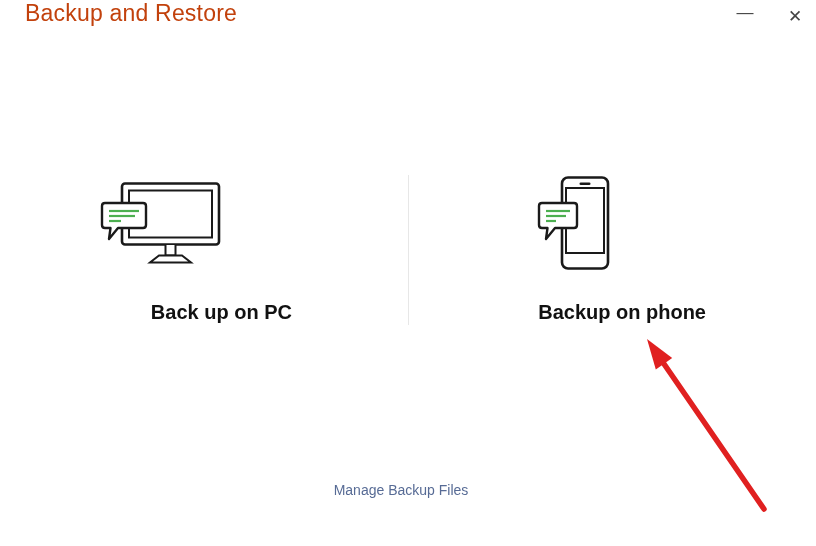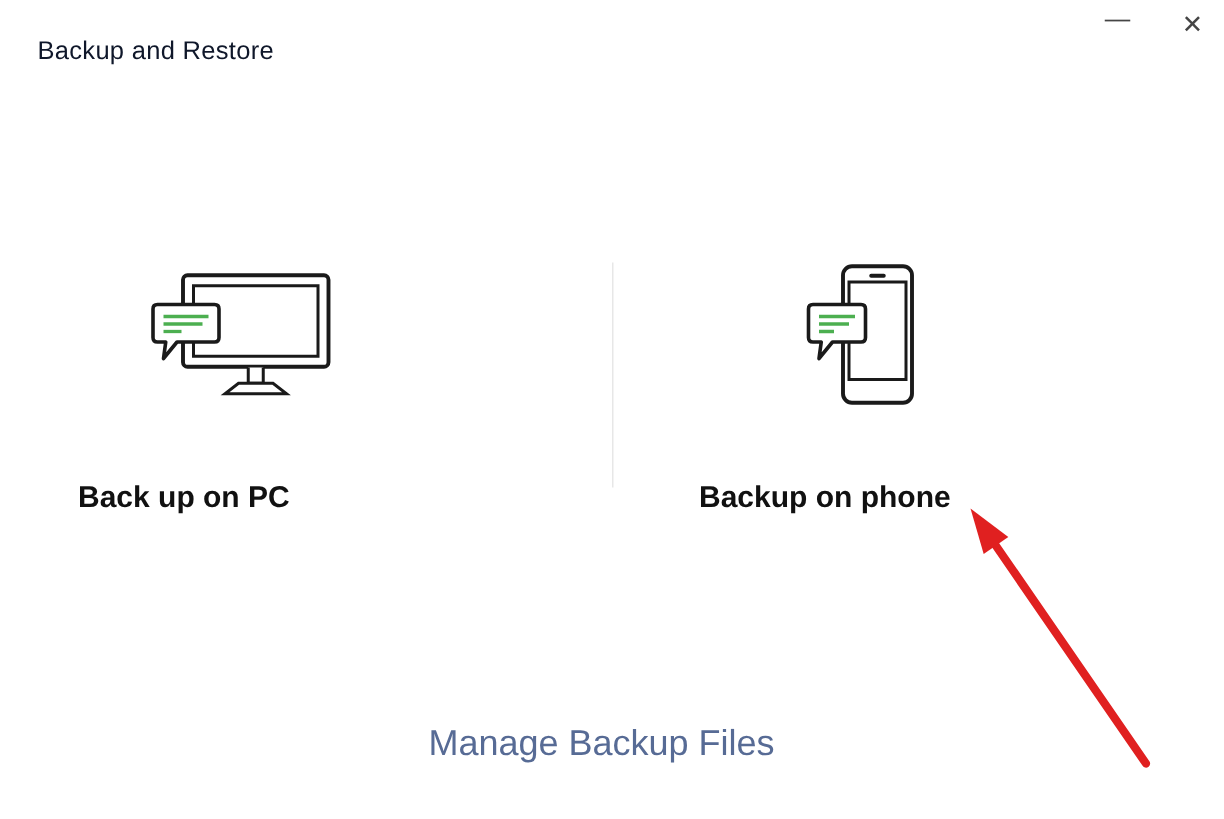--- a/index.html
+++ b/index.html
@@ -15,9 +15,9 @@
   .title {
     position: absolute;
     left: 25px;
-    top: 24px;
-    font-size: 17px;
-    color: #0f172a;
+    top: 0;
+    font-size: 23px;
+    color: #c2410c;
     letter-spacing: 0.2px;
   }
   .win-btn {

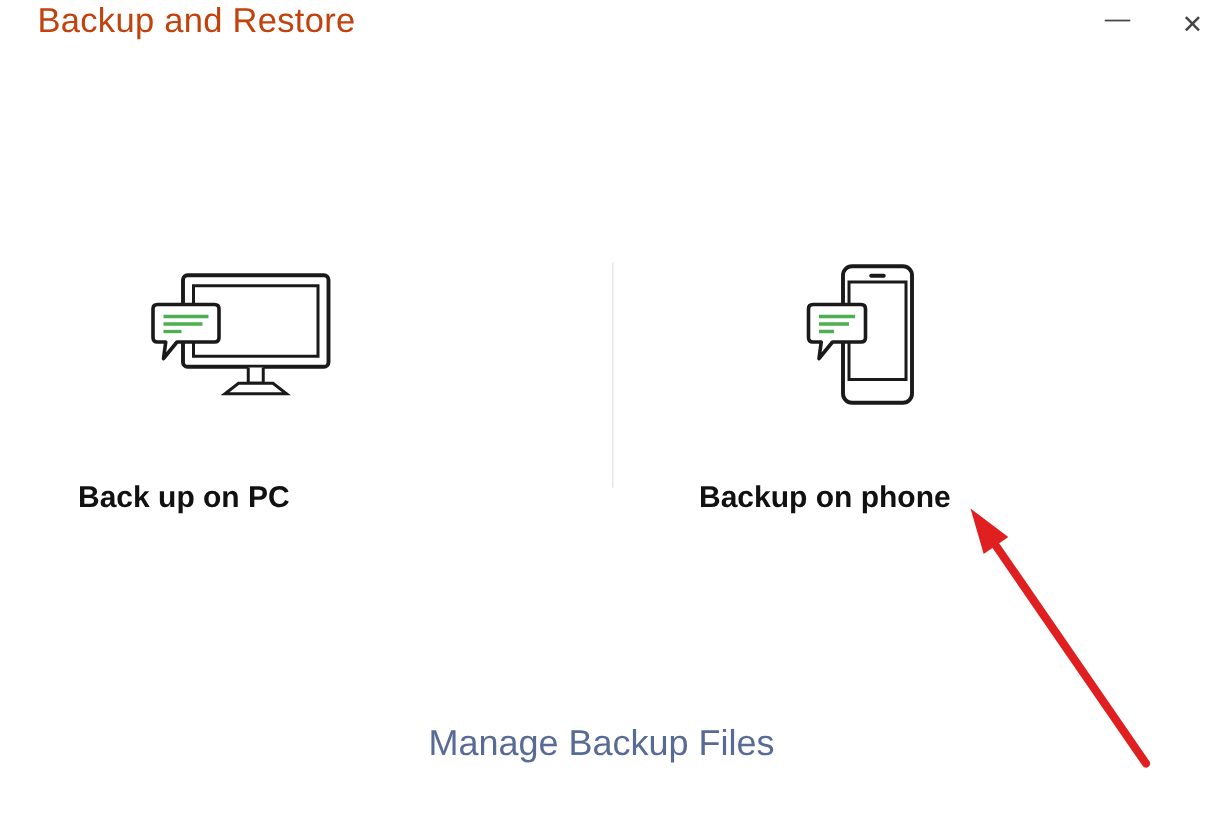--- a/index.html
+++ b/index.html
@@ -50,11 +50,10 @@
     position: absolute;
     top: 131px;
     width: 100%;
-    text-align: left;
+    text-align: right;
     font-size: 20px;
     font-weight: 600;
     color: #111111;
-    margin-top: 20px;
   }
   .divider {
     position: absolute;

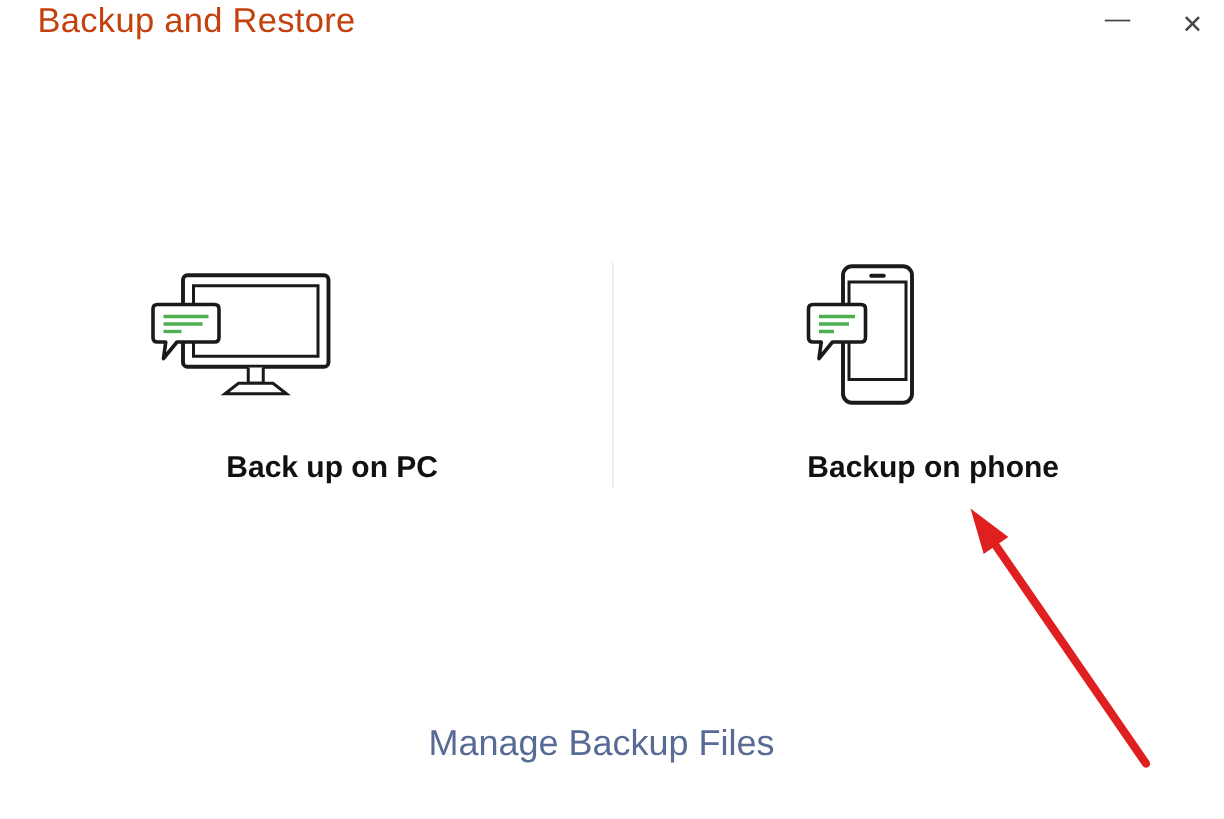--- a/index.html
+++ b/index.html
@@ -69,7 +69,7 @@
     top: 482px;
     width: 802px;
     text-align: center;
-    font-size: 24px;
+    font-size: 14px;
     color: #576b95;
     cursor: pointer;
   }

